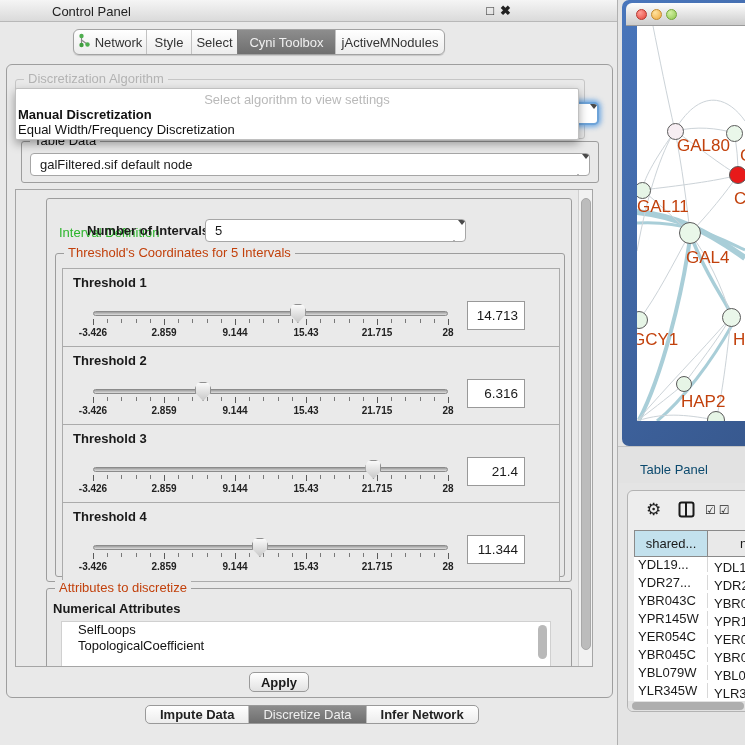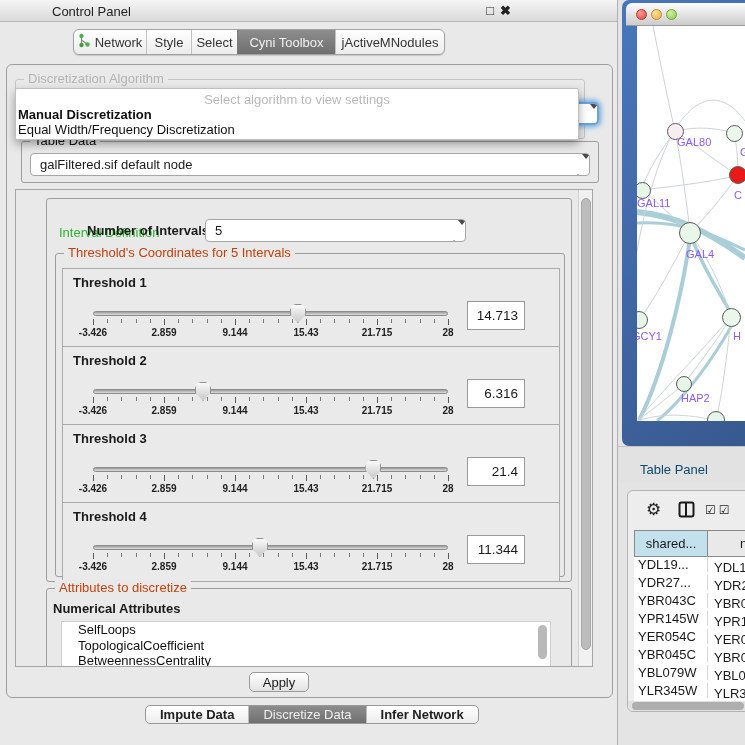--- a/index.html
+++ b/index.html
@@ -124,7 +124,7 @@
   #net-canvas { position:absolute; left:15px; top:26px; width:108px; height:395px;
     background:#fff; overflow:hidden; }
   .nnode { position:absolute; border:1.5px solid #5a5a5a; border-radius:50%; }
-  .nlabel { position:absolute; font-size:11px; color:#8b5cf6; white-space:nowrap; }
+  .nlabel { position:absolute; font-size:17px; color:#c2410c; white-space:nowrap; }
 
   
   #tp-titlebar { position:absolute; left:618px; top:446px; width:127px; height:37px;

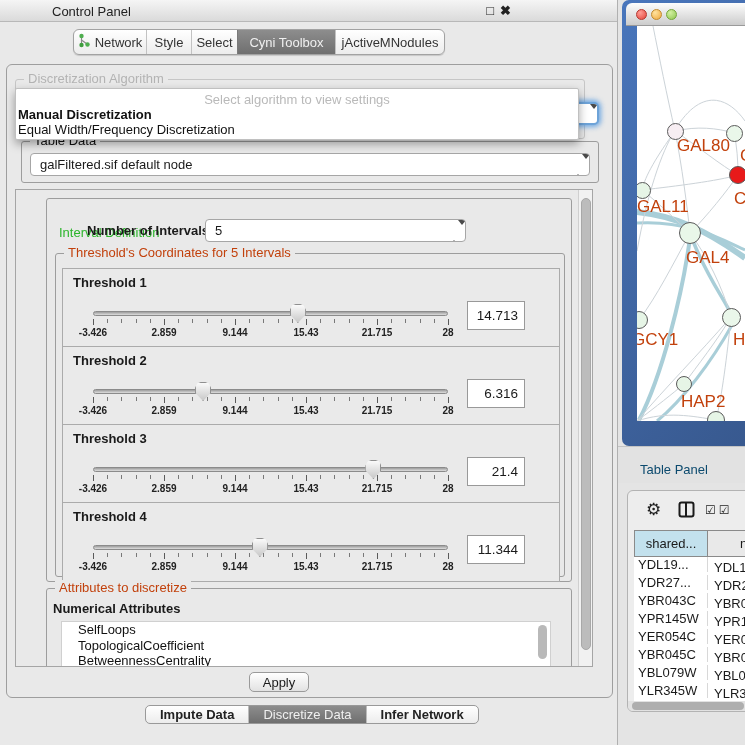--- a/index.html
+++ b/index.html
@@ -412,7 +412,6 @@
           <div id="attr-list">
             <div class="attr-item">SelfLoops</div>
             <div class="attr-item">TopologicalCoefficient</div>
-            <div class="attr-item">BetweennessCentrality</div>
             <div id="attr-sb"></div>
           </div>
         </div>

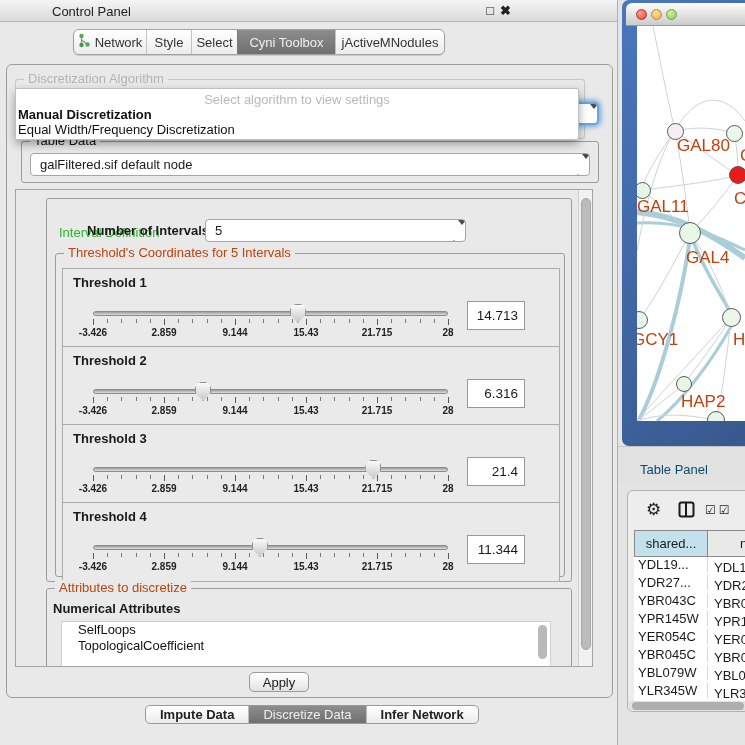--- a/index.html
+++ b/index.html
@@ -101,7 +101,7 @@
 
   #apply { position:absolute; left:242px; top:607px; width:60px; height:20px;
     background:linear-gradient(#ffffff,#e2e2e2); border:1px solid #9a9a9a; border-radius:5px;
-    text-align:center; padding-top:2px; cursor:default; }
+    text-align:center; padding-top:2px; cursor:default;font-weight:bold; }
 
   #bottom-tabs { position:absolute; left:145px; top:705px; height:19px; display:flex;
     border:1px solid #999; border-radius:5px; overflow:hidden;

